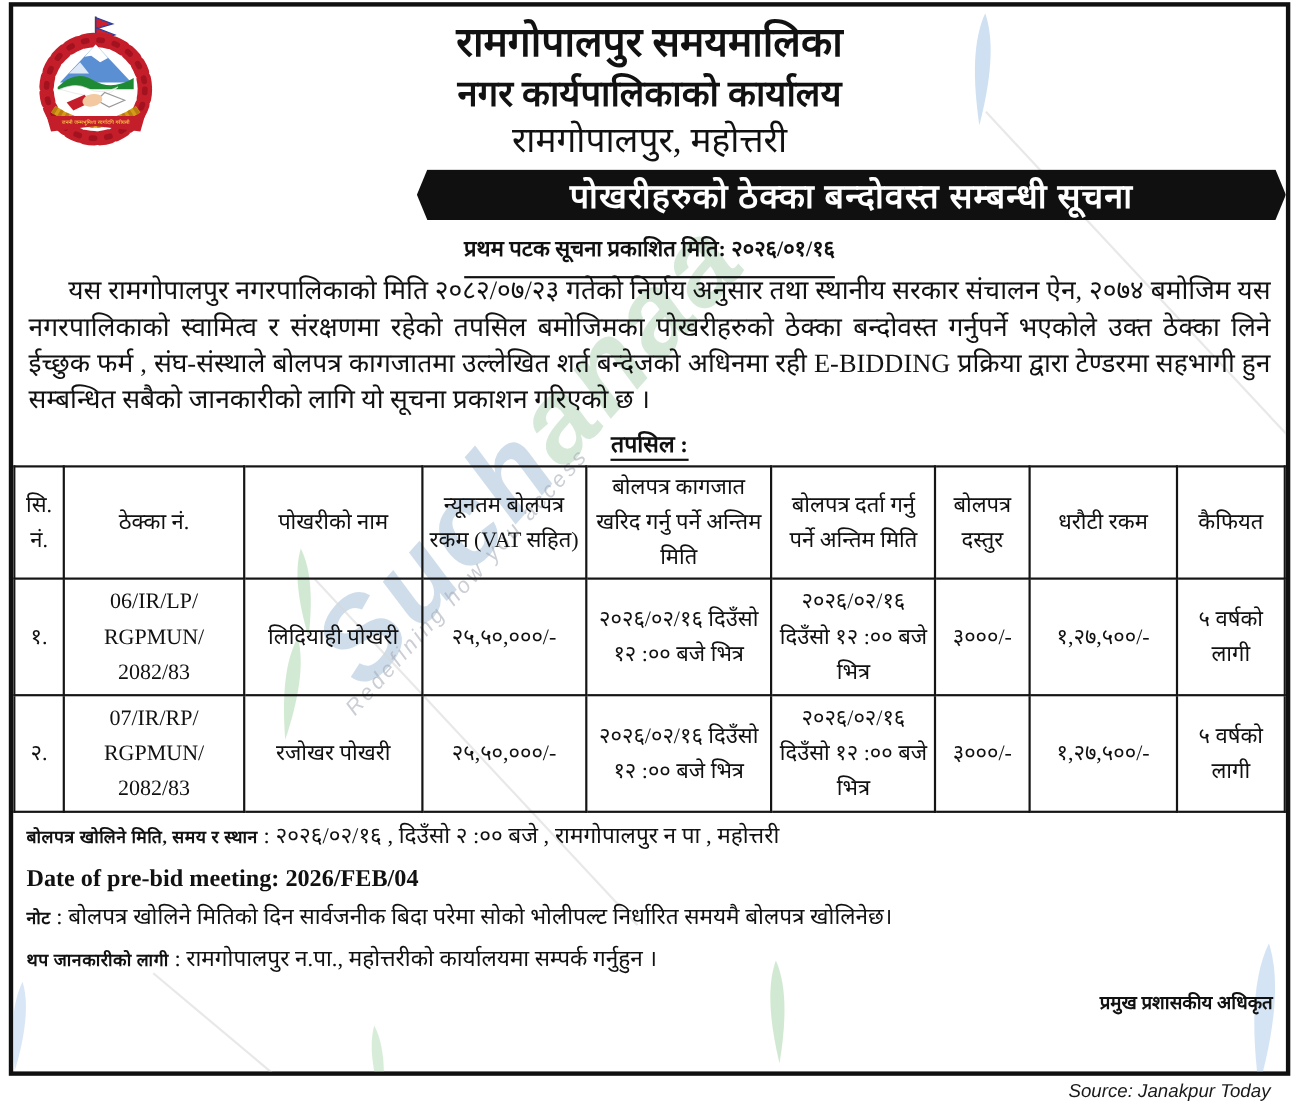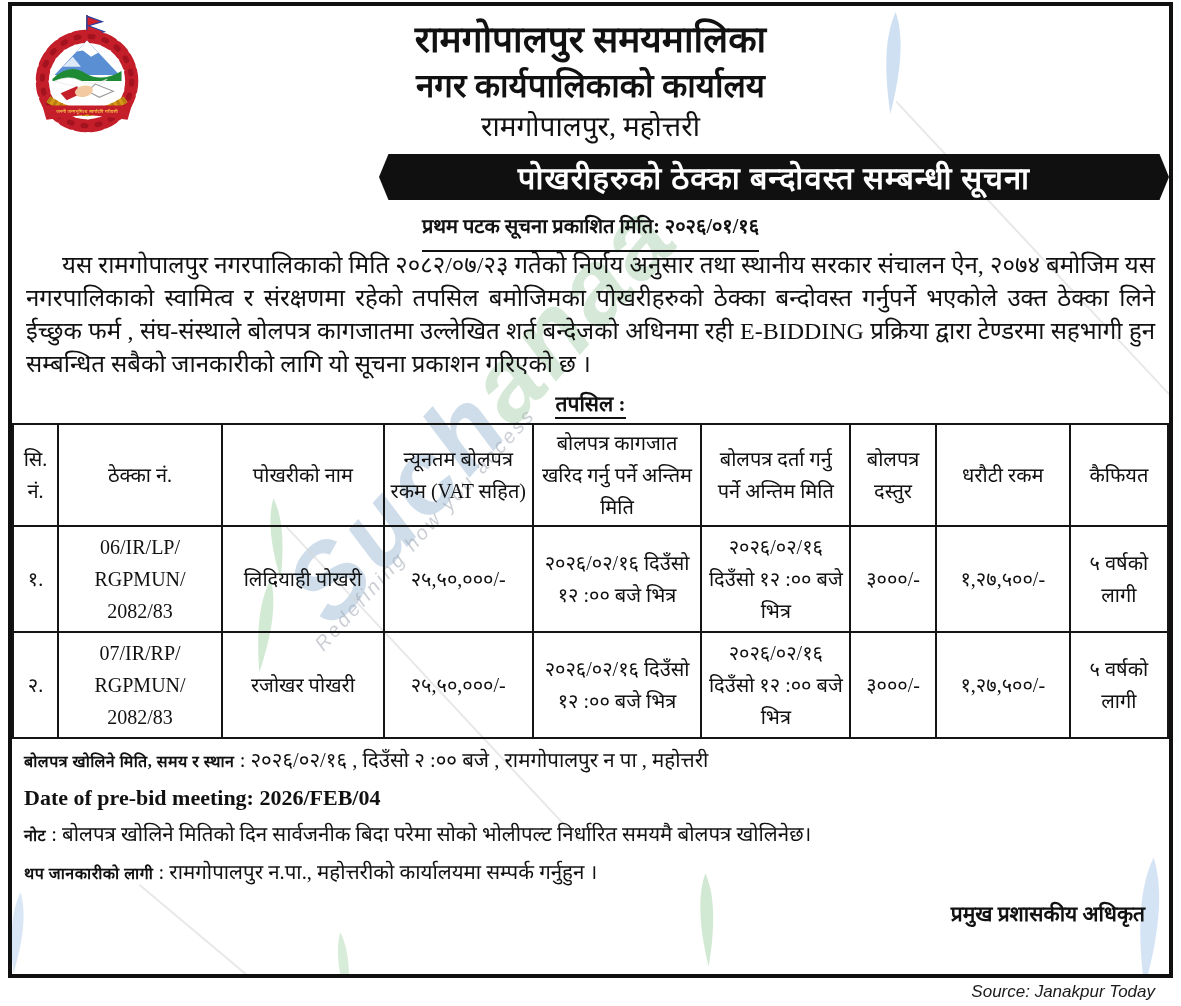--- a/index.html
+++ b/index.html
@@ -33,7 +33,7 @@
   .hdr{text-align:center;padding-top:10px;}
   .hdr .l1{font-size:37px;font-weight:bold;line-height:48px;}
   .hdr .l2{font-size:33px;font-weight:bold;line-height:44px;}
-  .hdr .l3{font-size:28px;line-height:38px;}
+  .hdr .l3{font-size:32px;line-height:38px;}
   .hdr .l4{font-size:23px;font-weight:bold;line-height:32px;}
   
   .banner-wrap{display:flex;justify-content:flex-end;margin-top:8px;}

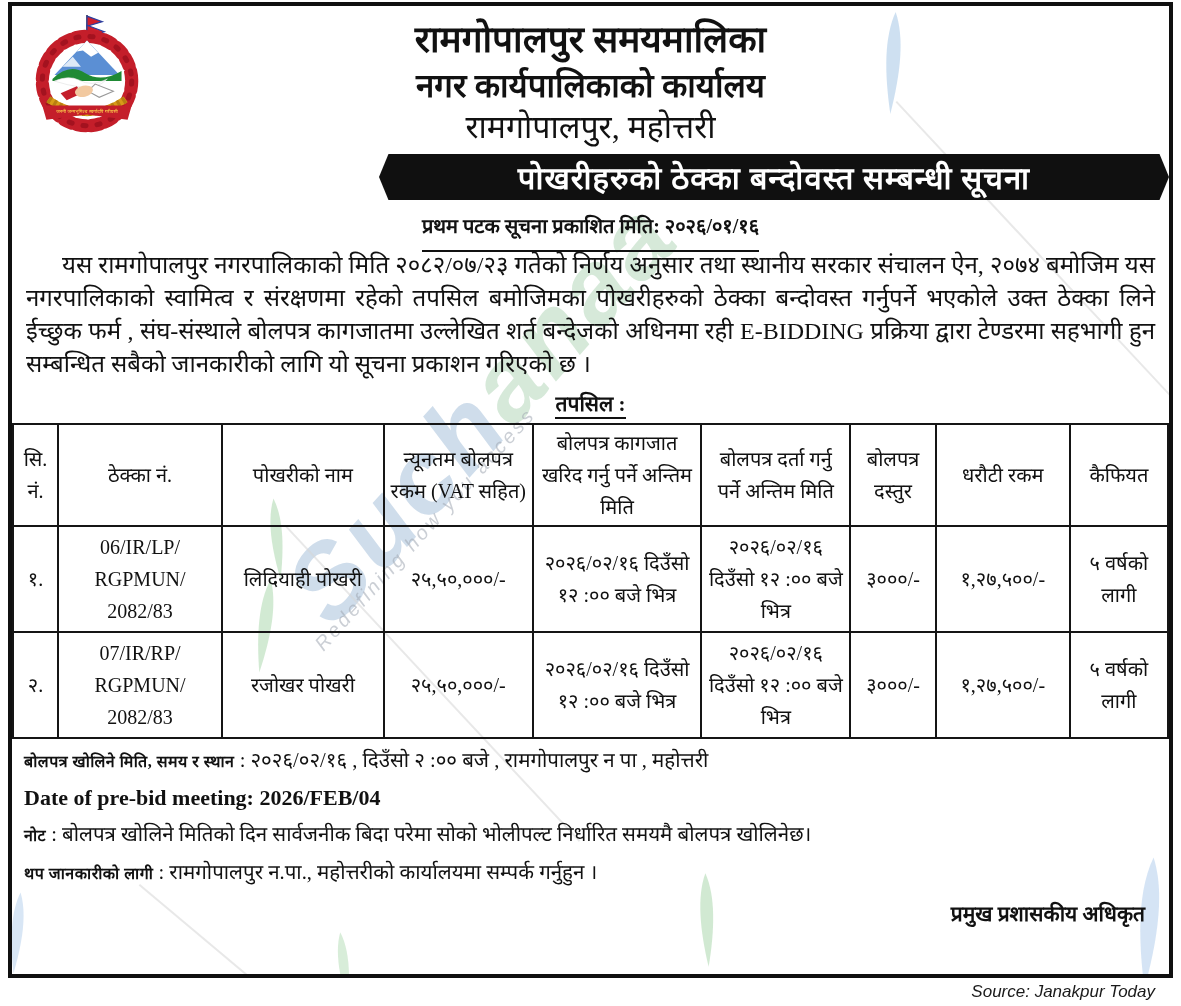--- a/index.html
+++ b/index.html
@@ -70,7 +70,7 @@
   .fline{margin:6px 12px 0 12px;font-size:20.5px;line-height:30px;}
   .b-label{font-weight:bold;font-size:16px;letter-spacing:0.5px;}
   .prebid{font-family:"Liberation Serif","DejaVu Serif",serif;font-weight:bold;font-size:22px;}
-  .sig{ text-align:right;margin:10px 24px 0 0;font-size:21px;font-weight:bold;}
+  .sig{ text-align:right;margin:10px 12px 0 0;font-size:17px;font-weight:bold;}
   .source{
     position:absolute;right:26px;top:982px;font-size:17px;font-style:italic;
     font-family:"Liberation Sans","DejaVu Sans",sans-serif;color:#1a1a1a;

